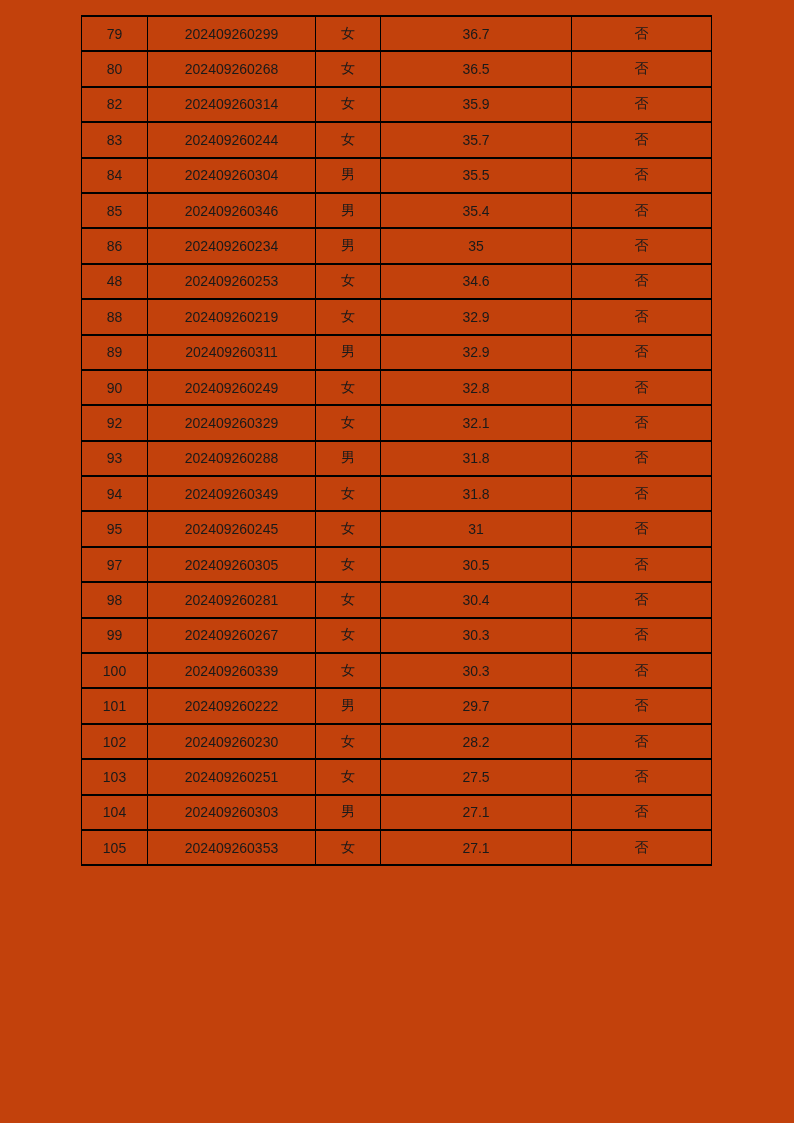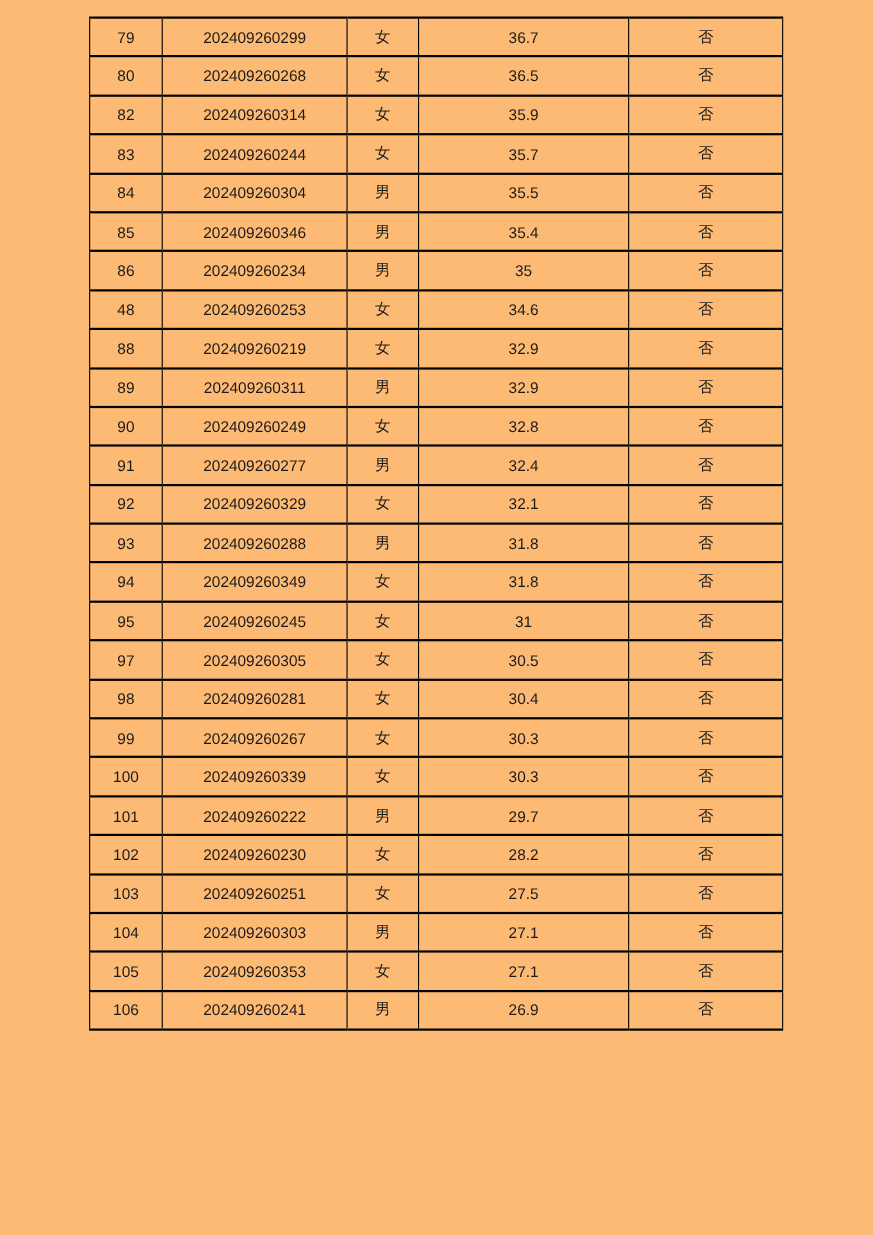--- a/index.html
+++ b/index.html
@@ -14,7 +14,7 @@
     position: relative;
     width: 794px;
     height: 1123px;
-    background: #fdba74;
+    background: #c2410c;
   }
   table.results {
     position: absolute;

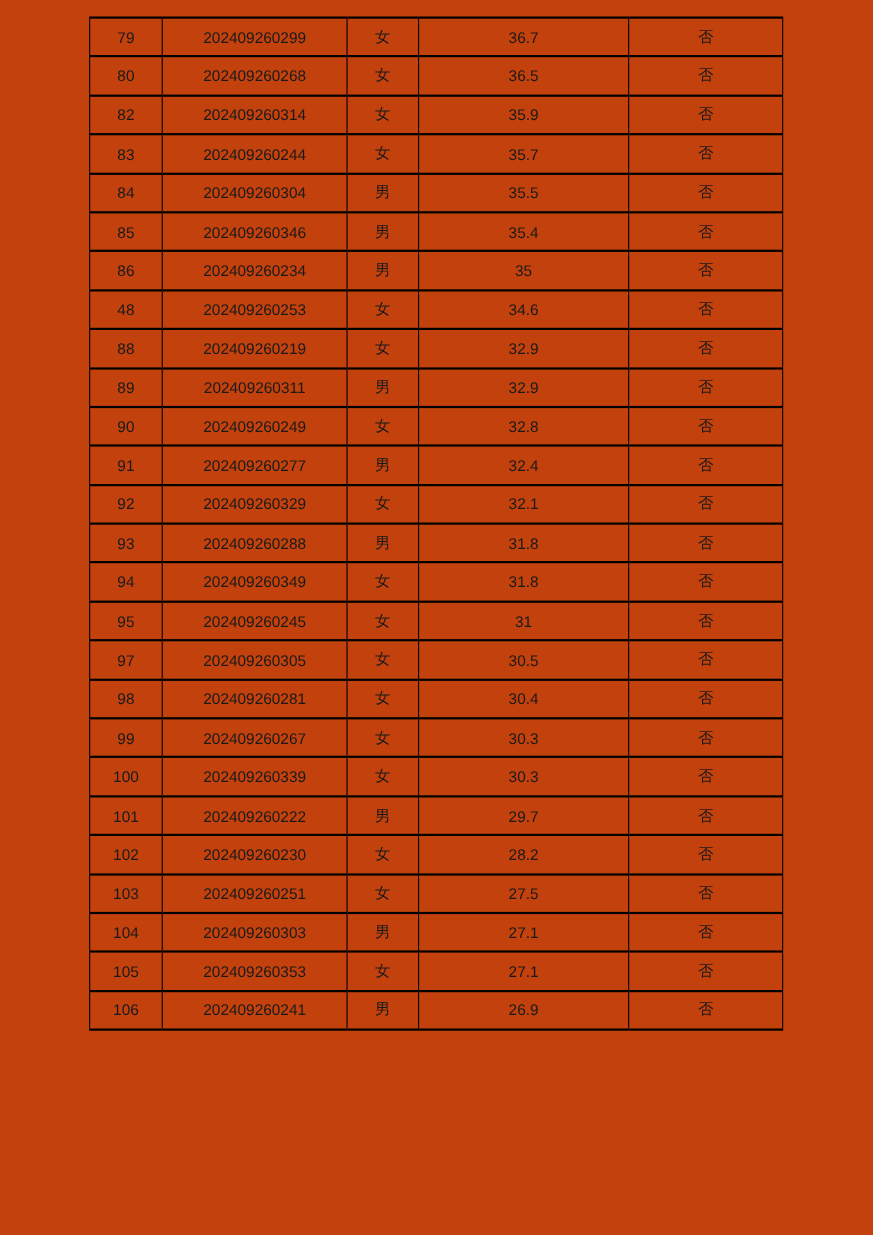--- a/index.html
+++ b/index.html
@@ -140,13 +140,6 @@
           <td class="cell-flag">否</td>
         </tr>
         <tr>
-          <td class="cell-serial">91</td>
-          <td class="cell-candidate_id">202409260277</td>
-          <td class="cell-gender">男</td>
-          <td class="cell-score">32.4</td>
-          <td class="cell-flag">否</td>
-        </tr>
-        <tr>
           <td class="cell-serial">92</td>
           <td class="cell-candidate_id">202409260329</td>
           <td class="cell-gender">女</td>

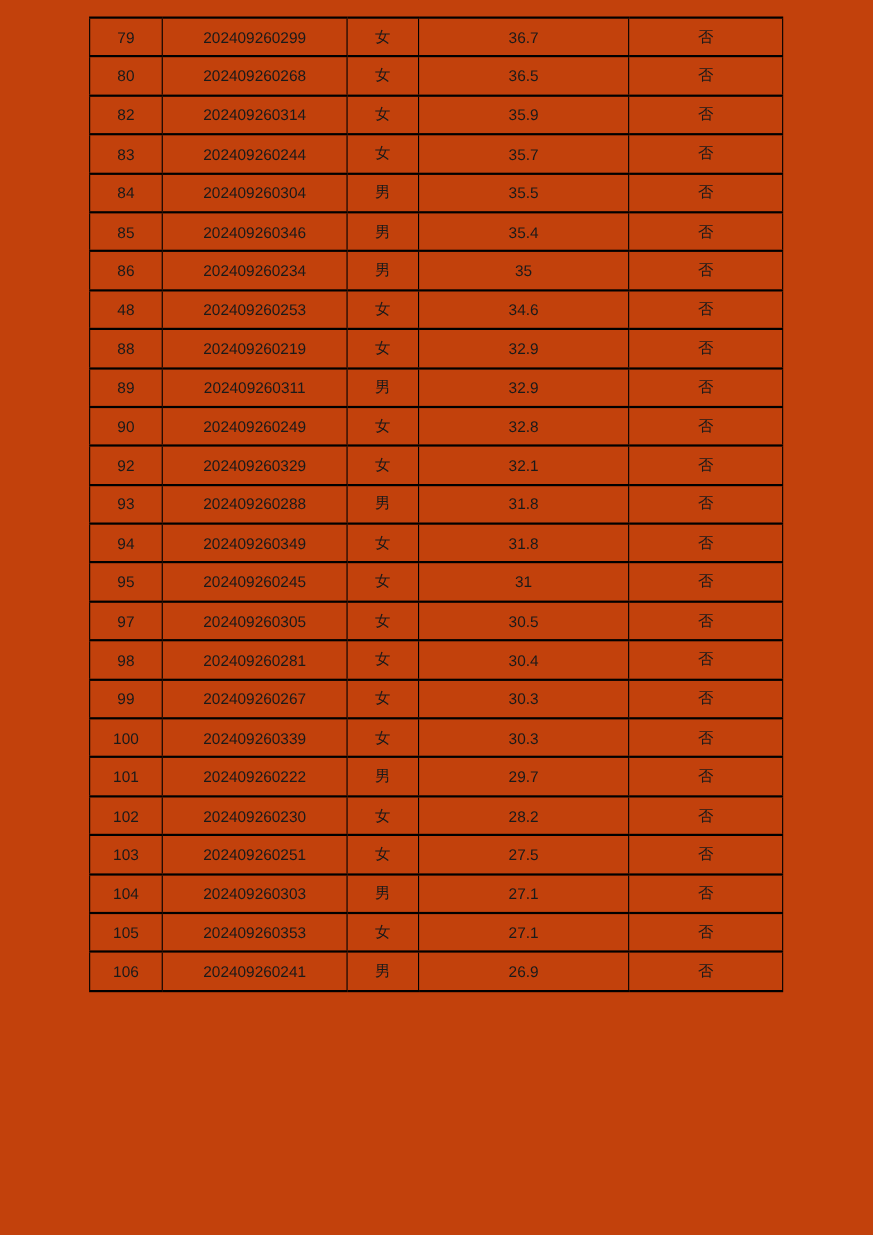--- a/index.html
+++ b/index.html
@@ -230,13 +230,6 @@
           <td class="cell-score">27.1</td>
           <td class="cell-flag">否</td>
         </tr>
-        <tr>
-          <td class="cell-serial">106</td>
-          <td class="cell-candidate_id">202409260241</td>
-          <td class="cell-gender">男</td>
-          <td class="cell-score">26.9</td>
-          <td class="cell-flag">否</td>
-        </tr>
       </tbody>
   </table>
 </div>

